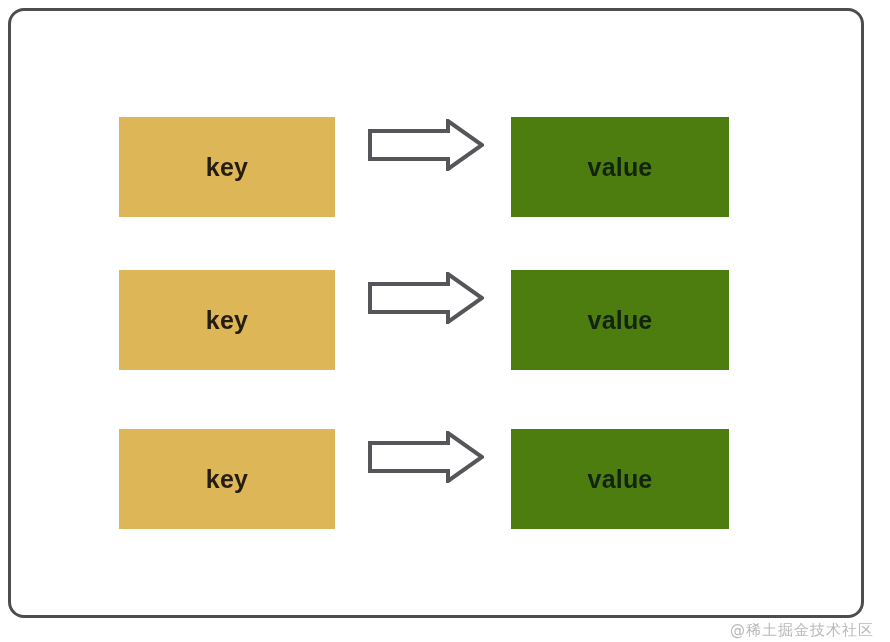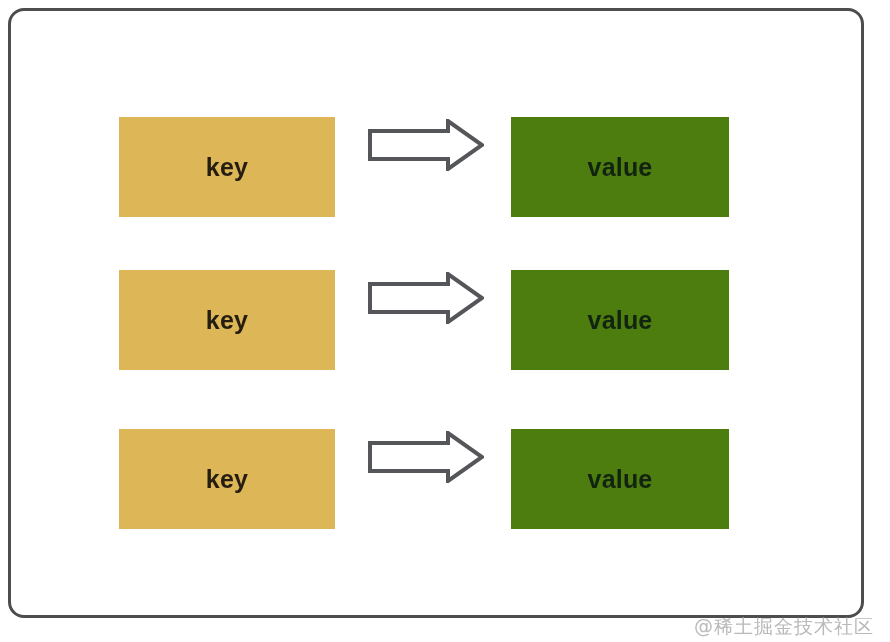--- a/index.html
+++ b/index.html
@@ -88,7 +88,7 @@
     position: absolute;
     right: 16px;
     bottom: 2px;
-    font-size: 19px;
+    font-size: 15px;
     color: #b9b9b9;
     letter-spacing: 1px;
     white-space: nowrap;

